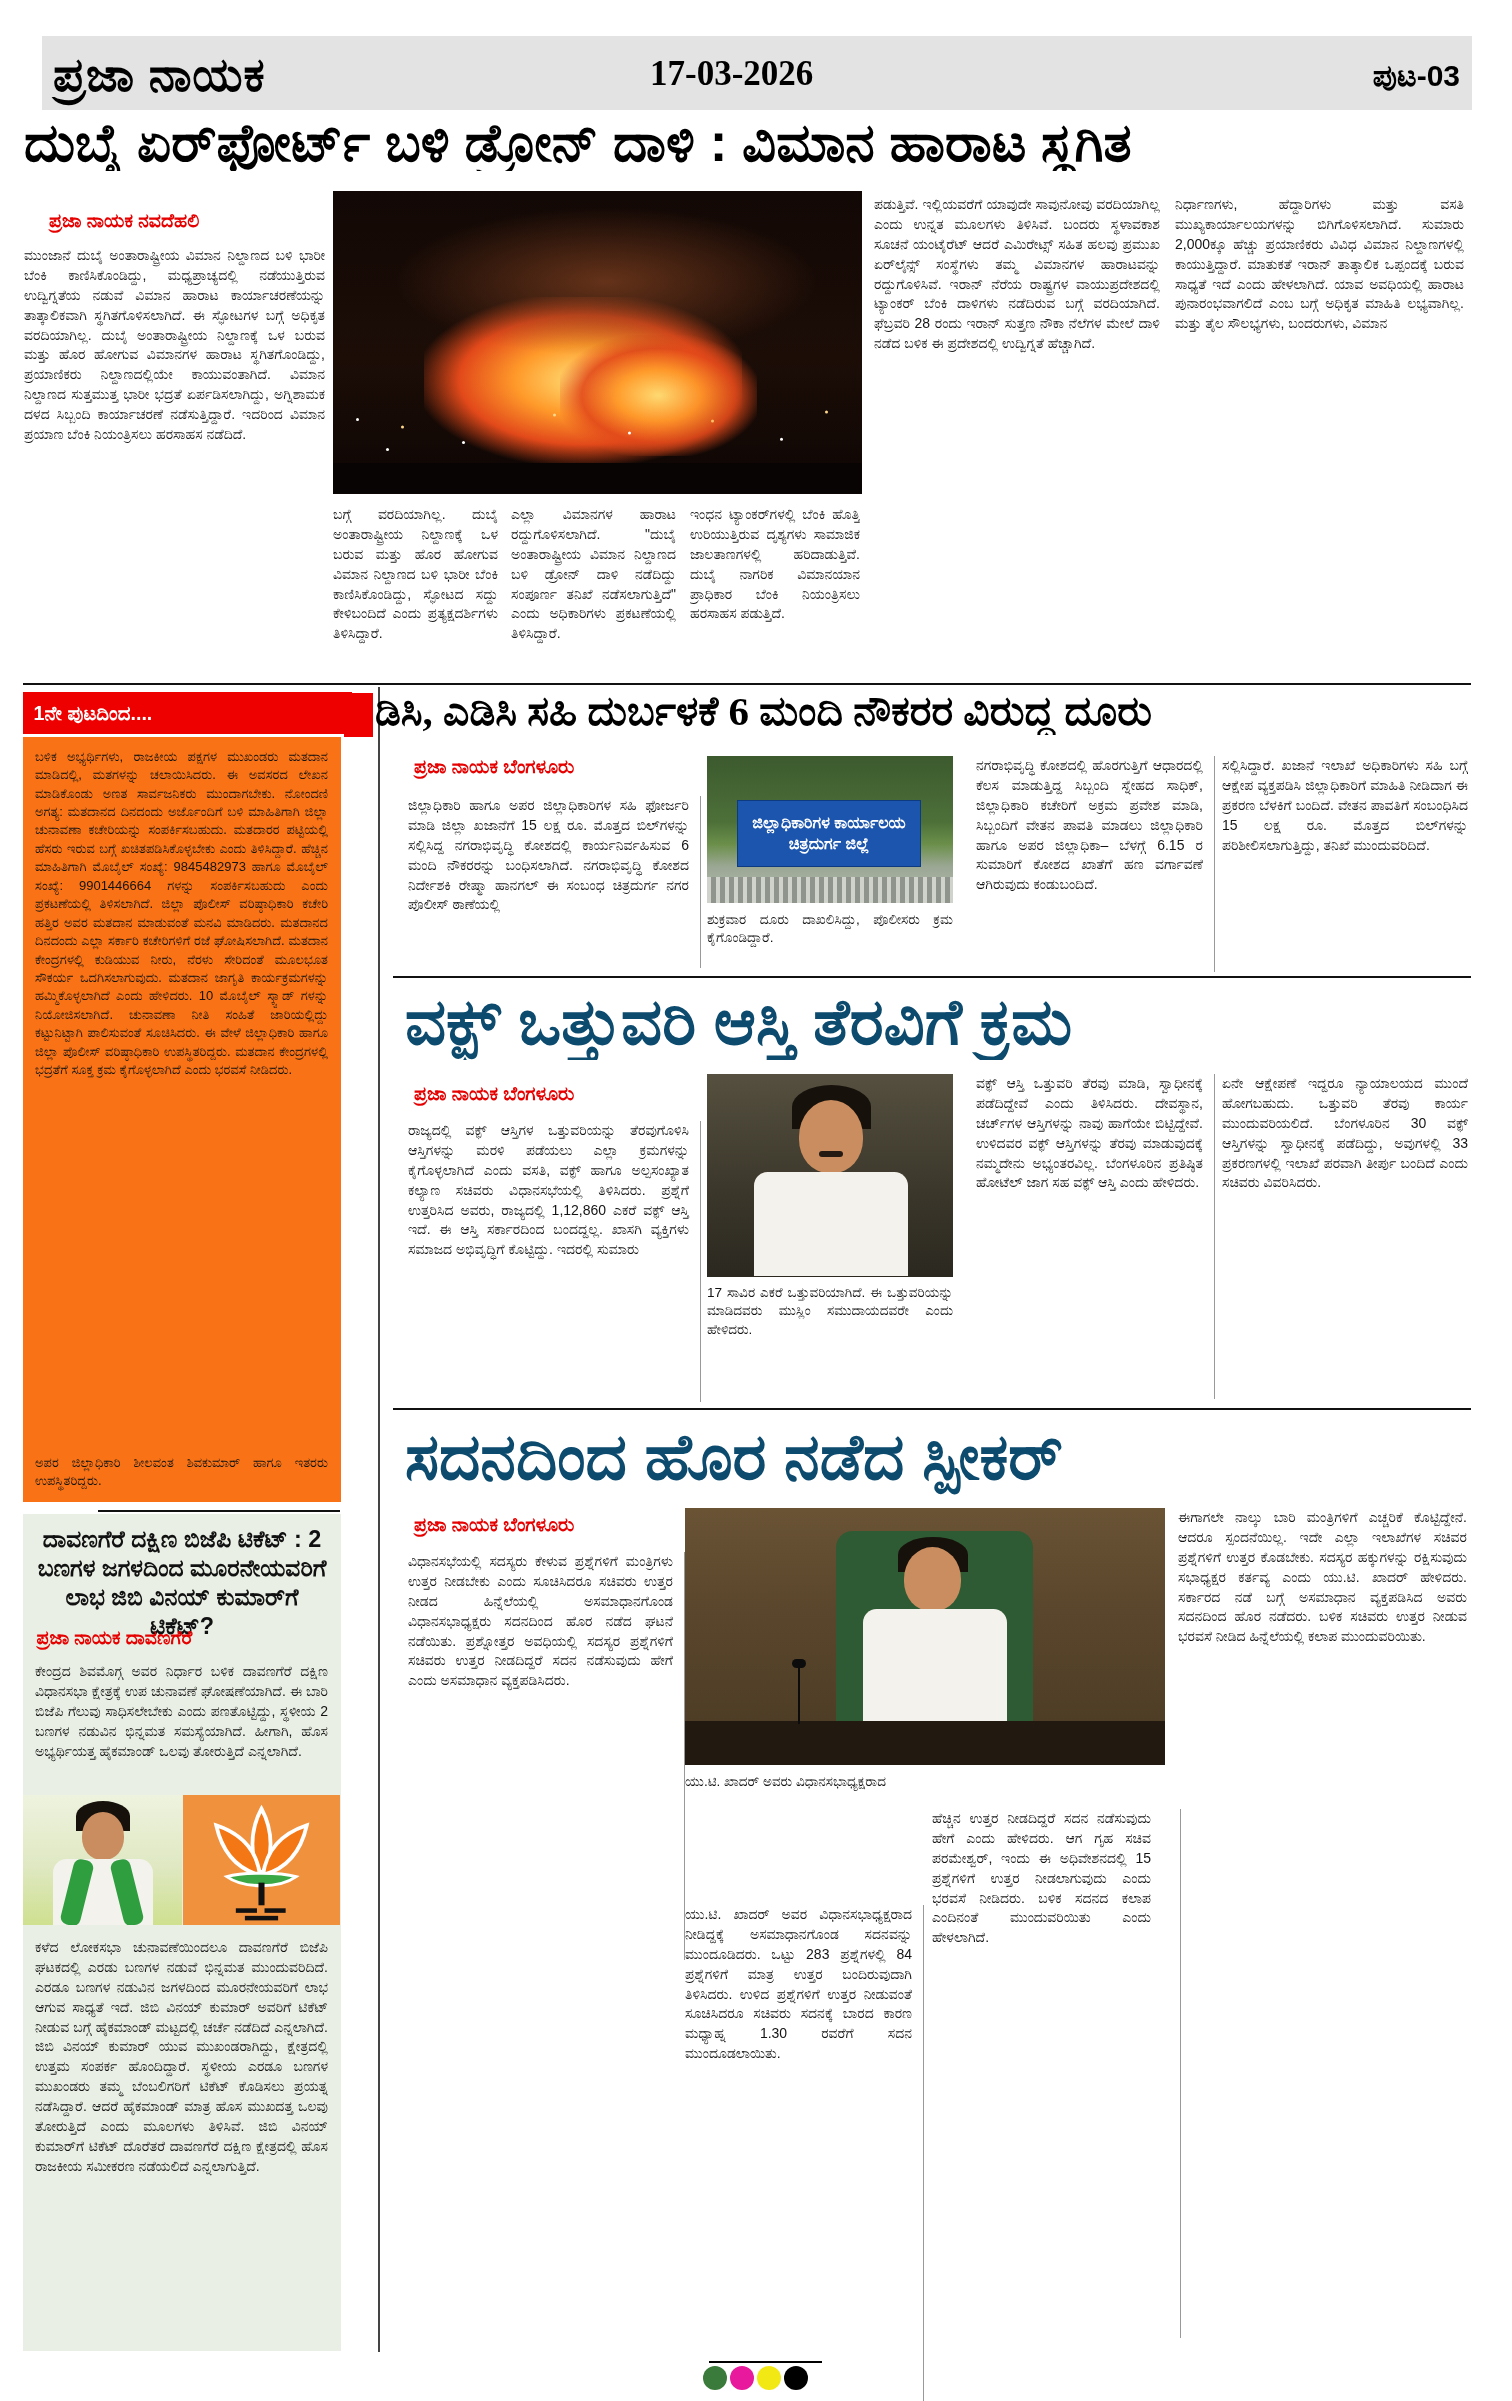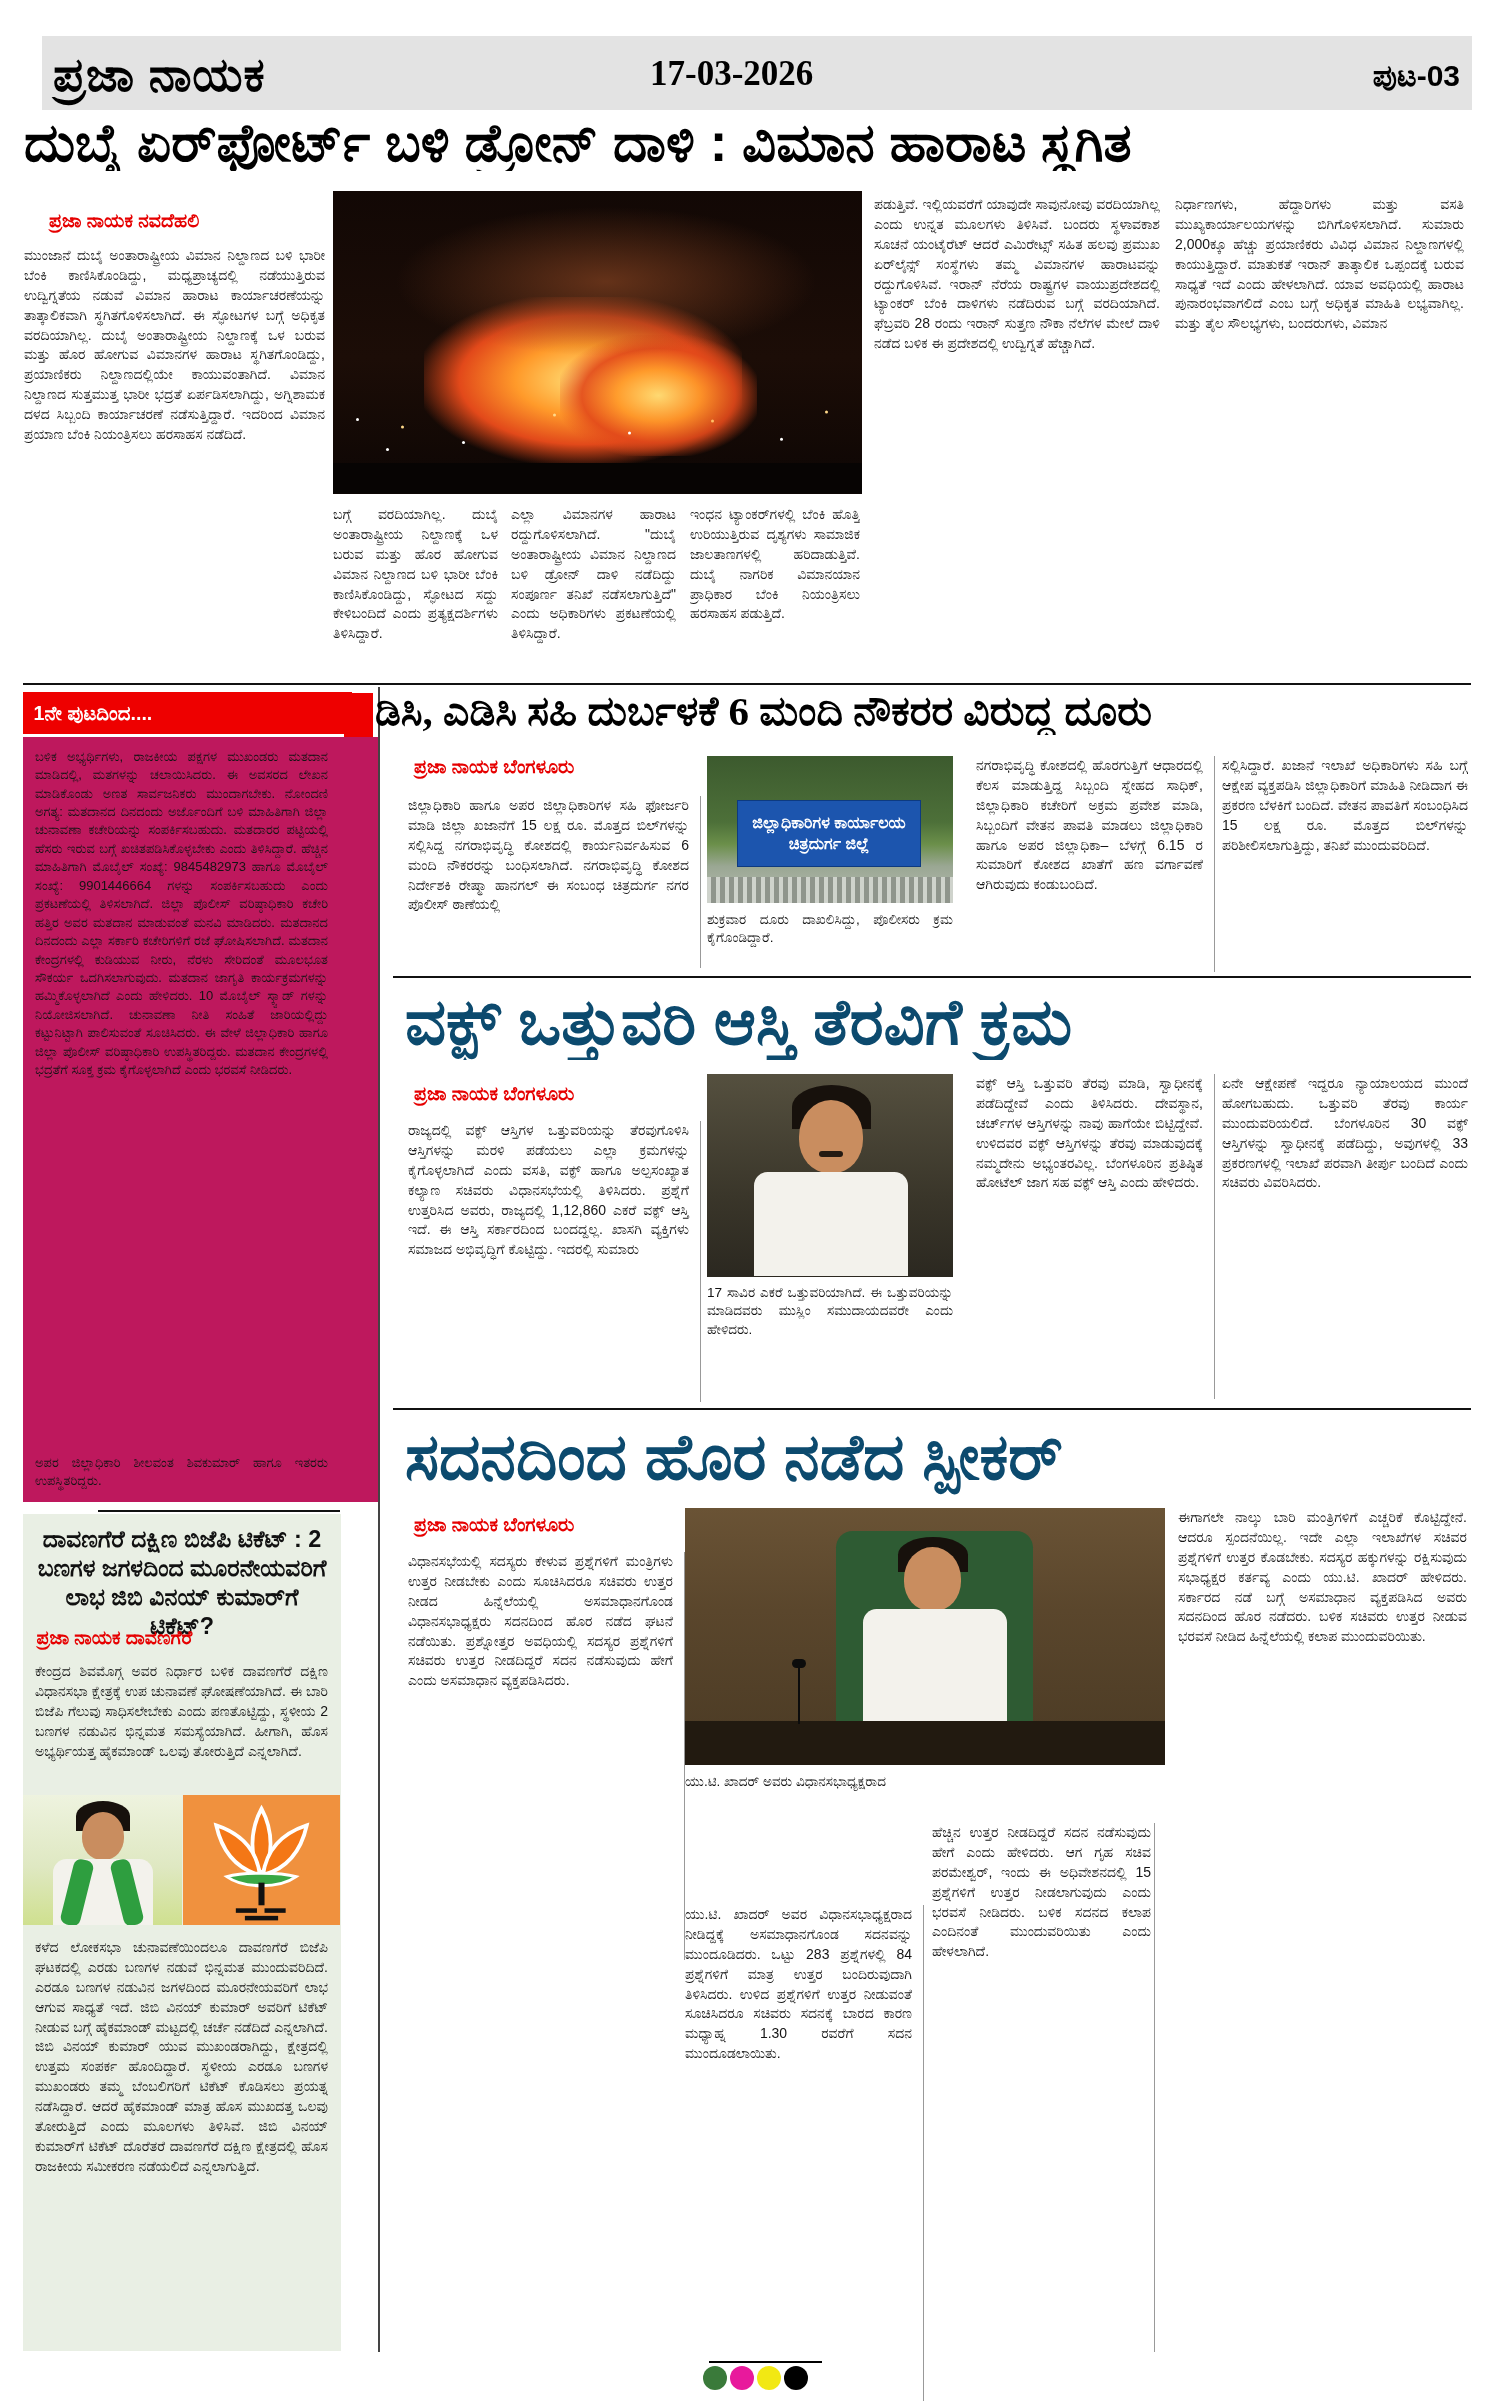--- a/index.html
+++ b/index.html
@@ -19,7 +19,7 @@
   .body-text{font-size:14px;line-height:1.42;text-align:justify;color:#141414;overflow:hidden;}
   .caption{font-size:13.6px;line-height:1.35;text-align:justify;color:#141414;overflow:hidden;}
   .colrule{border-right:0.8px solid #999;}
-  .cream{background:#be185d;padding-left:37px;}
+  .cream{background:#f97316;}
   .greenbox{background:#e9efe4;}
   .red-label{background:#ee0000;color:#fff;font-weight:700;font-size:19.7px;display:flex;align-items:center;padding-left:10.6px;}
   .box-title{font-weight:900;font-size:23.4px;line-height:1.25;text-align:center;color:#111;}

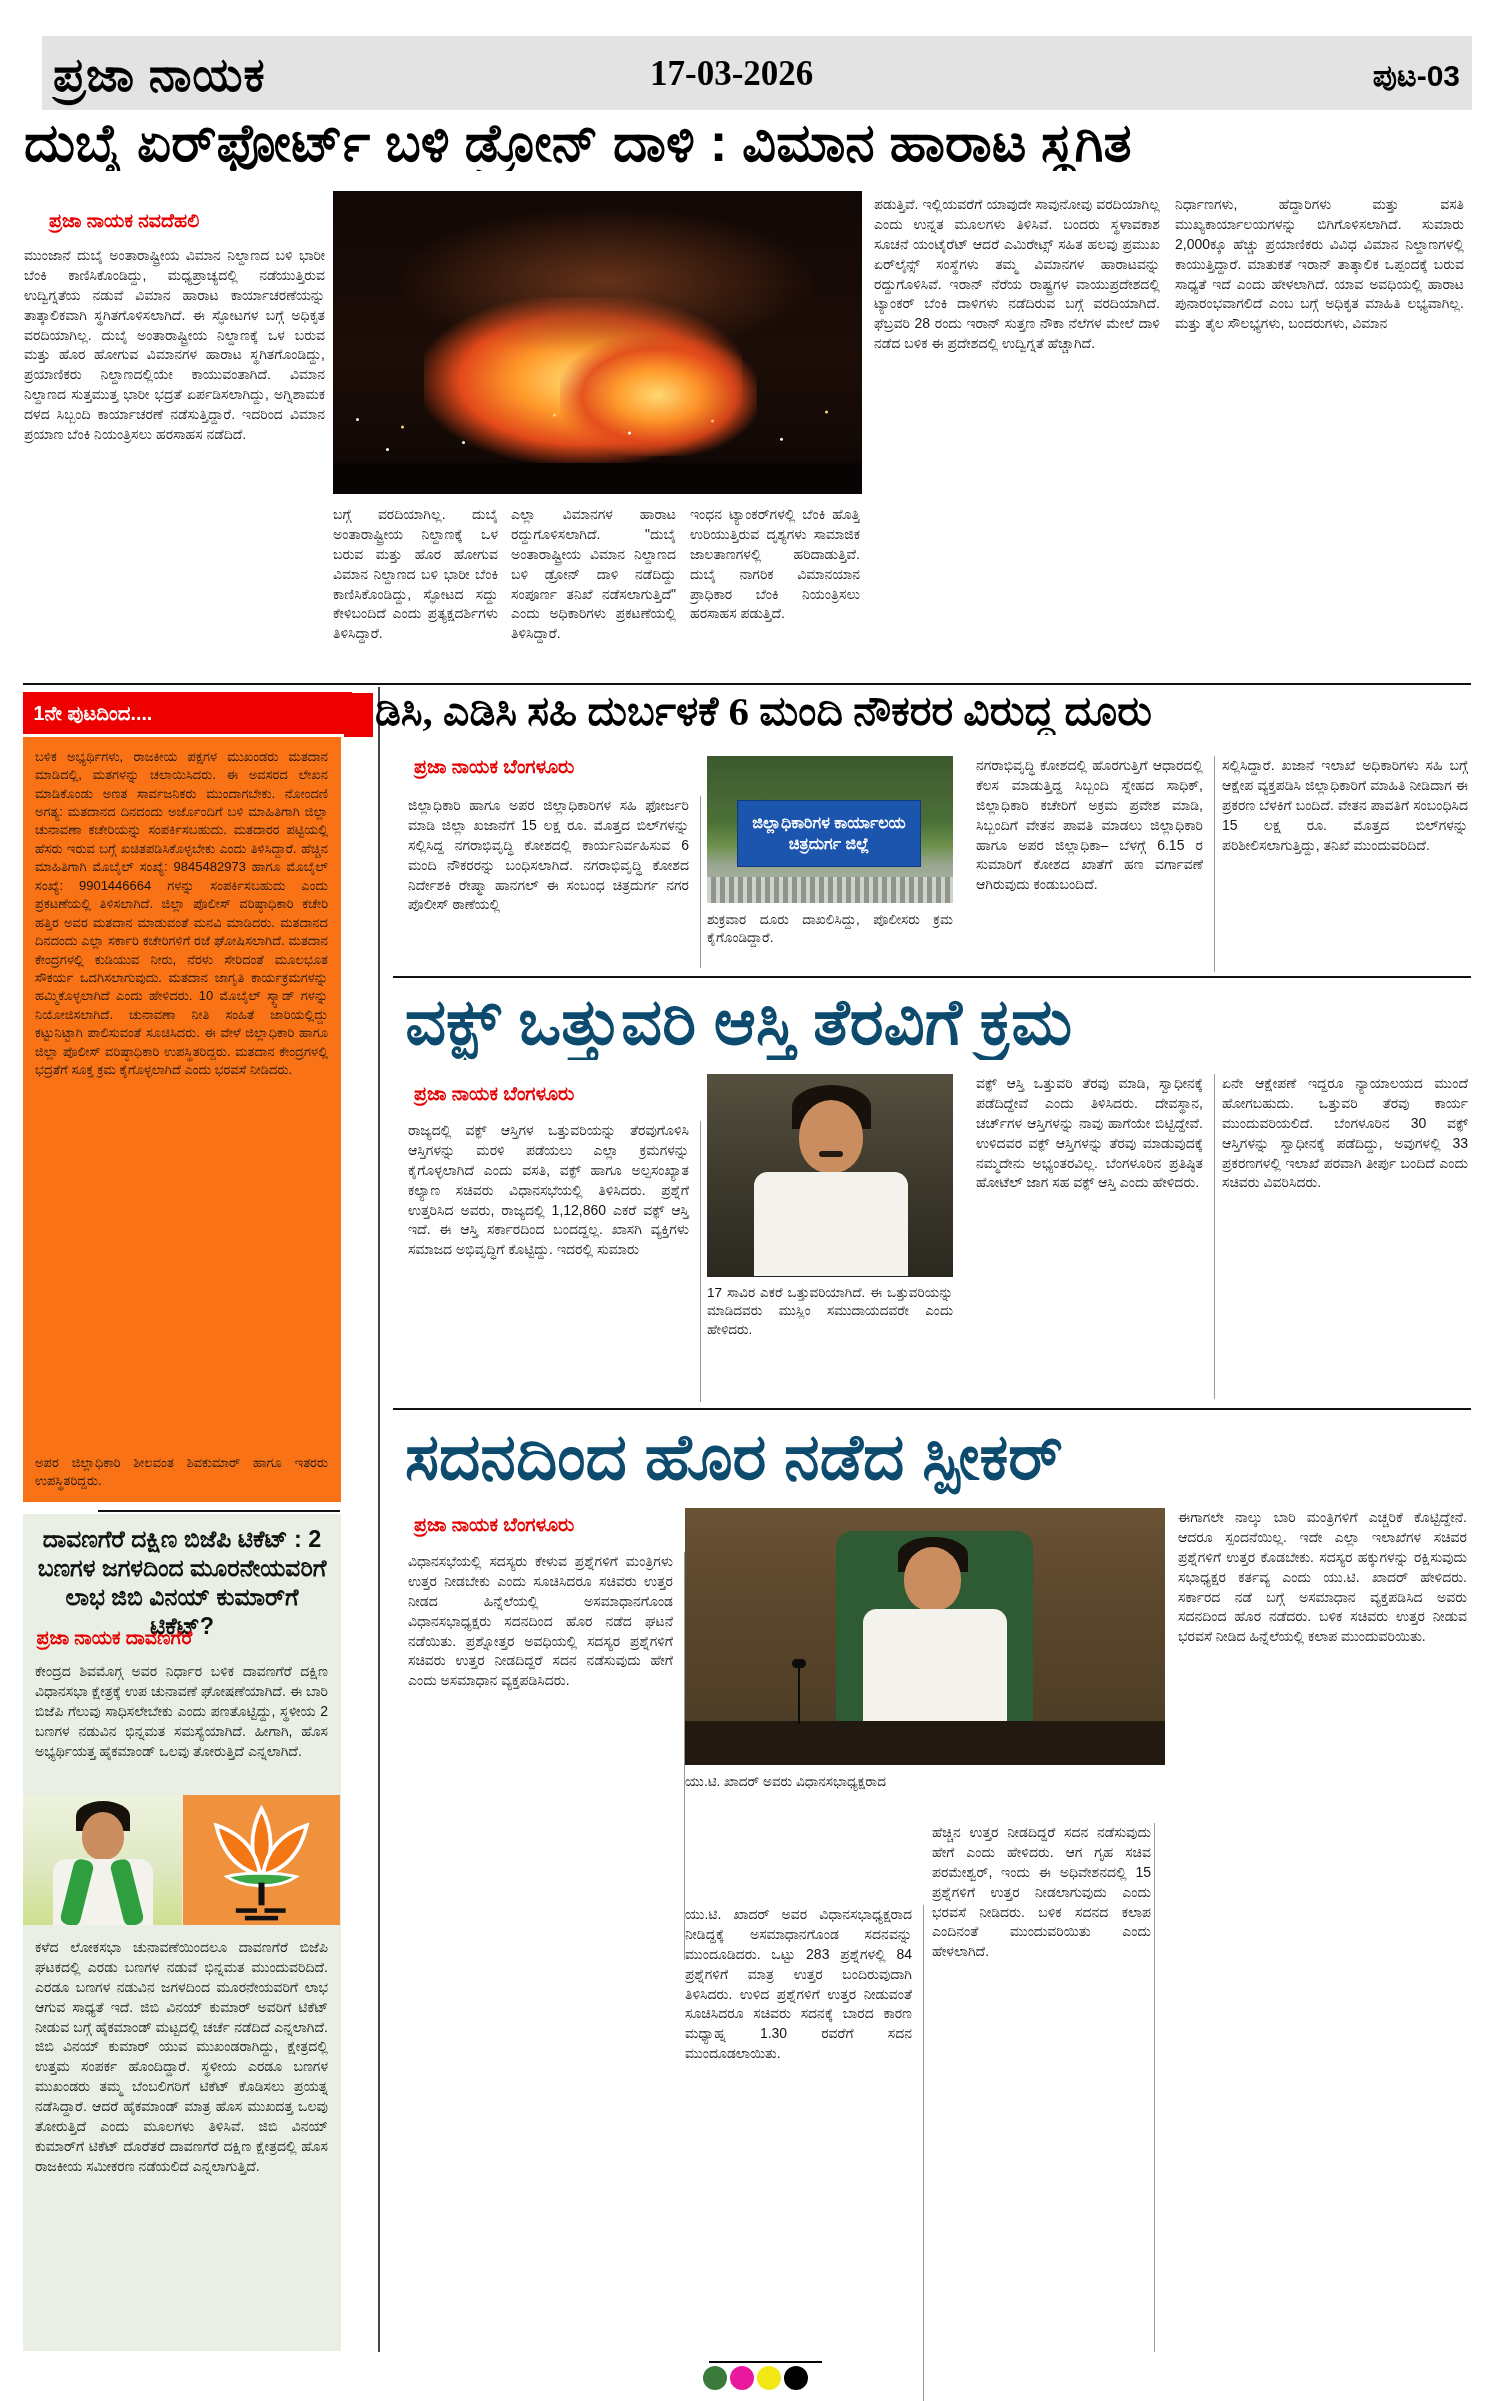--- a/index.html
+++ b/index.html
@@ -146,7 +146,7 @@
   <div class="abs caption" style="left:685px;top:1773px;width:325px;height:26px;white-space:nowrap;">ಯು.ಟಿ. ಖಾದರ್ ಅವರು ವಿಧಾನಸಭಾಧ್ಯಕ್ಷರಾದ</div>
 
   <div class="abs body-text colrule" style="left:685px;top:1905px;width:227px;height:529px;padding-right:10.6px;">ಯು.ಟಿ. ಖಾದರ್ ಅವರ ವಿಧಾನಸಭಾಧ್ಯಕ್ಷರಾದ ನೀಡಿದ್ದಕ್ಕೆ ಅಸಮಾಧಾನಗೊಂಡ ಸದನವನ್ನು ಮುಂದೂಡಿದರು. ಒಟ್ಟು 283 ಪ್ರಶ್ನೆಗಳಲ್ಲಿ 84 ಪ್ರಶ್ನೆಗಳಿಗೆ ಮಾತ್ರ ಉತ್ತರ ಬಂದಿರುವುದಾಗಿ ತಿಳಿಸಿದರು. ಉಳಿದ ಪ್ರಶ್ನೆಗಳಿಗೆ ಉತ್ತರ ನೀಡುವಂತೆ ಸೂಚಿಸಿದರೂ ಸಚಿವರು ಸದನಕ್ಕೆ ಬಾರದ ಕಾರಣ ಮಧ್ಯಾಹ್ನ 1.30 ರವರೆಗೆ ಸದನ ಮುಂದೂಡಲಾಯಿತು.</div>
-  <div class="abs body-text colrule" style="left:932px;top:1809px;width:219px;height:529px;padding-right:3px;margin-top:14px;">ಹೆಚ್ಚಿನ ಉತ್ತರ ನೀಡದಿದ್ದರೆ ಸದನ ನಡೆಸುವುದು ಹೇಗೆ ಎಂದು ಹೇಳಿದರು. ಆಗ ಗೃಹ ಸಚಿವ ಪರಮೇಶ್ವರ್, ಇಂದು ಈ ಅಧಿವೇಶನದಲ್ಲಿ 15 ಪ್ರಶ್ನೆಗಳಿಗೆ ಉತ್ತರ ನೀಡಲಾಗುವುದು ಎಂದು ಭರವಸೆ ನೀಡಿದರು. ಬಳಿಕ ಸದನದ ಕಲಾಪ ಎಂದಿನಂತೆ ಮುಂದುವರಿಯಿತು ಎಂದು ಹೇಳಲಾಗಿದೆ.</div>
+  <div class="abs body-text colrule" style="left:932px;top:1809px;width:219px;height:529px;padding-right:29px;">ಹೆಚ್ಚಿನ ಉತ್ತರ ನೀಡದಿದ್ದರೆ ಸದನ ನಡೆಸುವುದು ಹೇಗೆ ಎಂದು ಹೇಳಿದರು. ಆಗ ಗೃಹ ಸಚಿವ ಪರಮೇಶ್ವರ್, ಇಂದು ಈ ಅಧಿವೇಶನದಲ್ಲಿ 15 ಪ್ರಶ್ನೆಗಳಿಗೆ ಉತ್ತರ ನೀಡಲಾಗುವುದು ಎಂದು ಭರವಸೆ ನೀಡಿದರು. ಬಳಿಕ ಸದನದ ಕಲಾಪ ಎಂದಿನಂತೆ ಮುಂದುವರಿಯಿತು ಎಂದು ಹೇಳಲಾಗಿದೆ.</div>
   <div class="abs body-text" style="left:1178px;top:1508px;width:289px;height:830px;">ಈಗಾಗಲೇ ನಾಲ್ಕು ಬಾರಿ ಮಂತ್ರಿಗಳಿಗೆ ಎಚ್ಚರಿಕೆ ಕೊಟ್ಟಿದ್ದೇನೆ. ಆದರೂ ಸ್ಪಂದನೆಯಿಲ್ಲ. ಇದೇ ಎಲ್ಲಾ ಇಲಾಖೆಗಳ ಸಚಿವರ ಪ್ರಶ್ನೆಗಳಿಗೆ ಉತ್ತರ ಕೊಡಬೇಕು. ಸದಸ್ಯರ ಹಕ್ಕುಗಳನ್ನು ರಕ್ಷಿಸುವುದು ಸಭಾಧ್ಯಕ್ಷರ ಕರ್ತವ್ಯ ಎಂದು ಯು.ಟಿ. ಖಾದರ್ ಹೇಳಿದರು. ಸರ್ಕಾರದ ನಡೆ ಬಗ್ಗೆ ಅಸಮಾಧಾನ ವ್ಯಕ್ತಪಡಿಸಿದ ಅವರು ಸದನದಿಂದ ಹೊರ ನಡೆದರು. ಬಳಿಕ ಸಚಿವರು ಉತ್ತರ ನೀಡುವ ಭರವಸೆ ನೀಡಿದ ಹಿನ್ನೆಲೆಯಲ್ಲಿ ಕಲಾಪ ಮುಂದುವರಿಯಿತು.</div>
 
   <div class="abs rule-h" style="left:98px;top:1510px;width:242px;height:1.5px;"></div>

